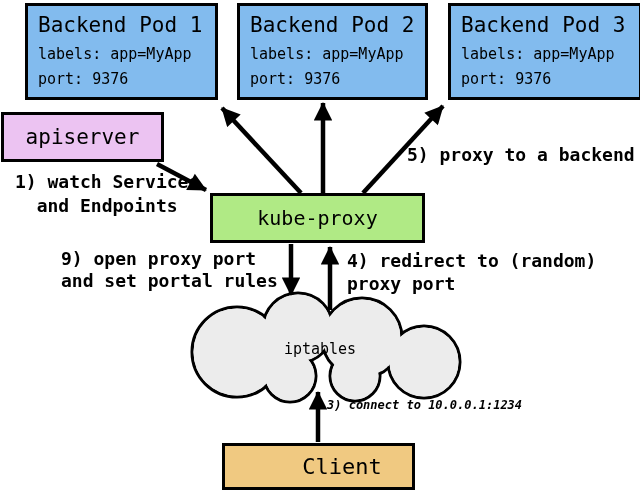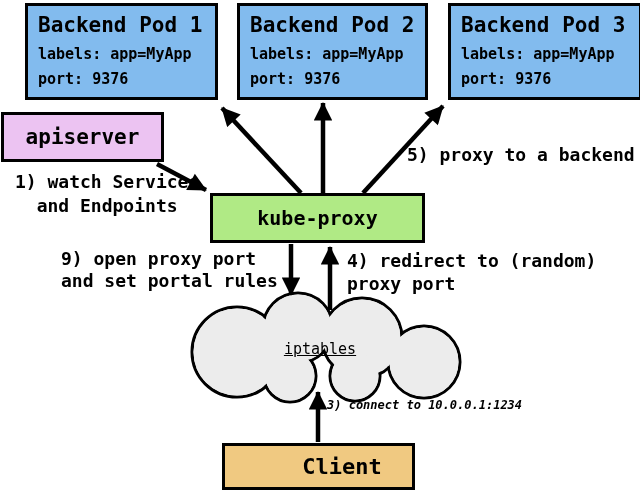--- a/index.html
+++ b/index.html
@@ -25,7 +25,6 @@
     box-sizing: border-box;
     border: 3px solid var(--line, #000);
     z-index: 2;
-    font-weight: bold;
   }
   .pod {
     background: var(--pod-fill, #82bbee);

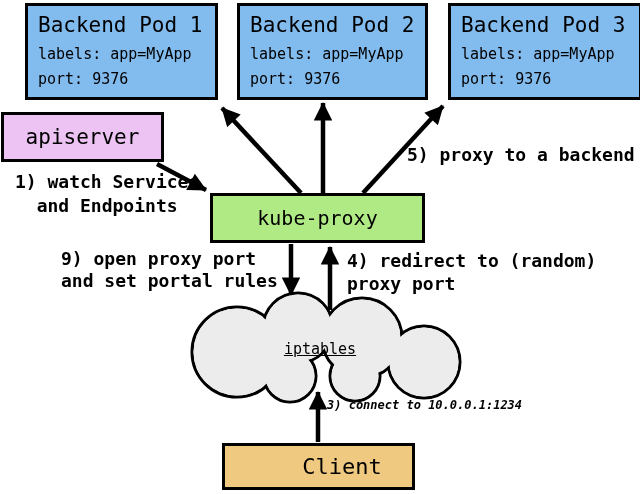--- a/index.html
+++ b/index.html
@@ -62,7 +62,6 @@
     text-align: center;
     font-size: 15px;
     z-index: 4;
-    text-decoration: underline;
   }
 
   .step {

